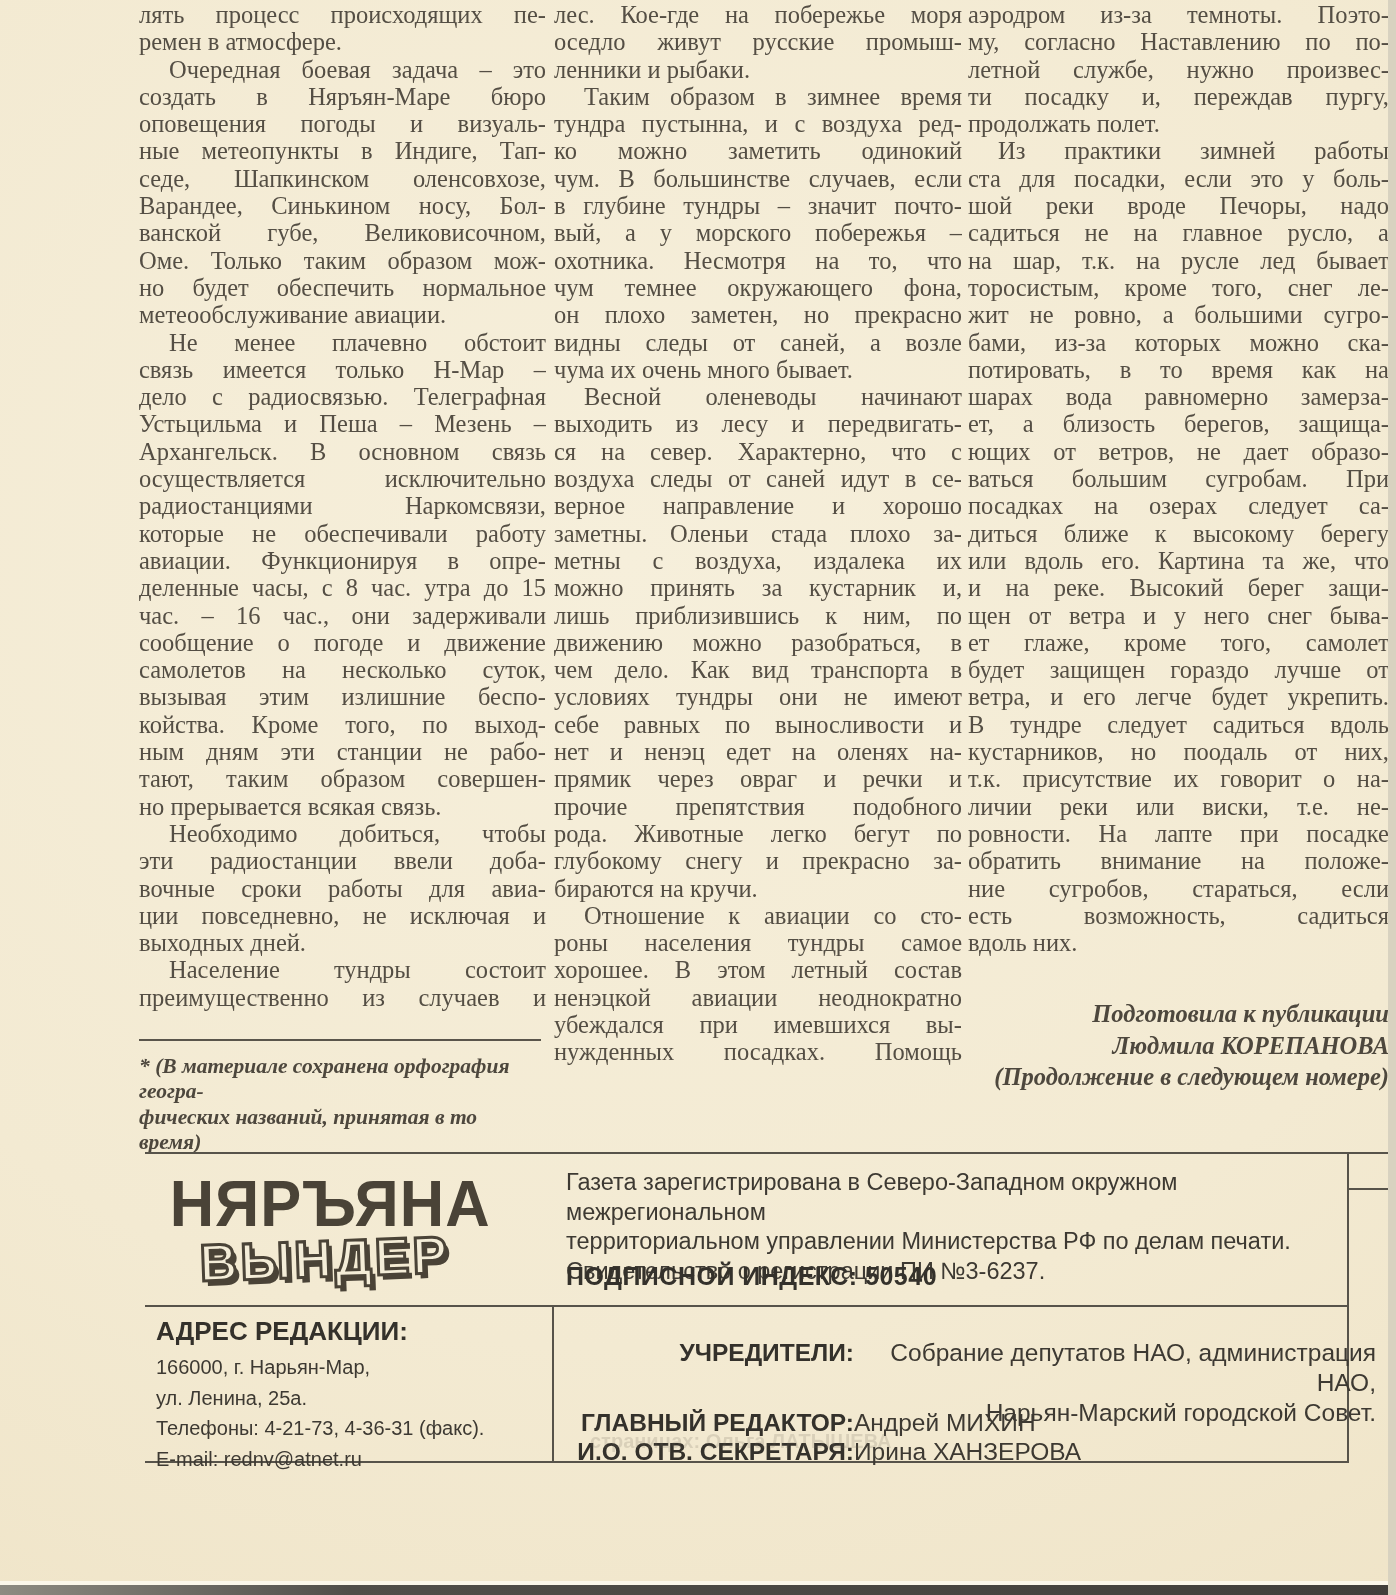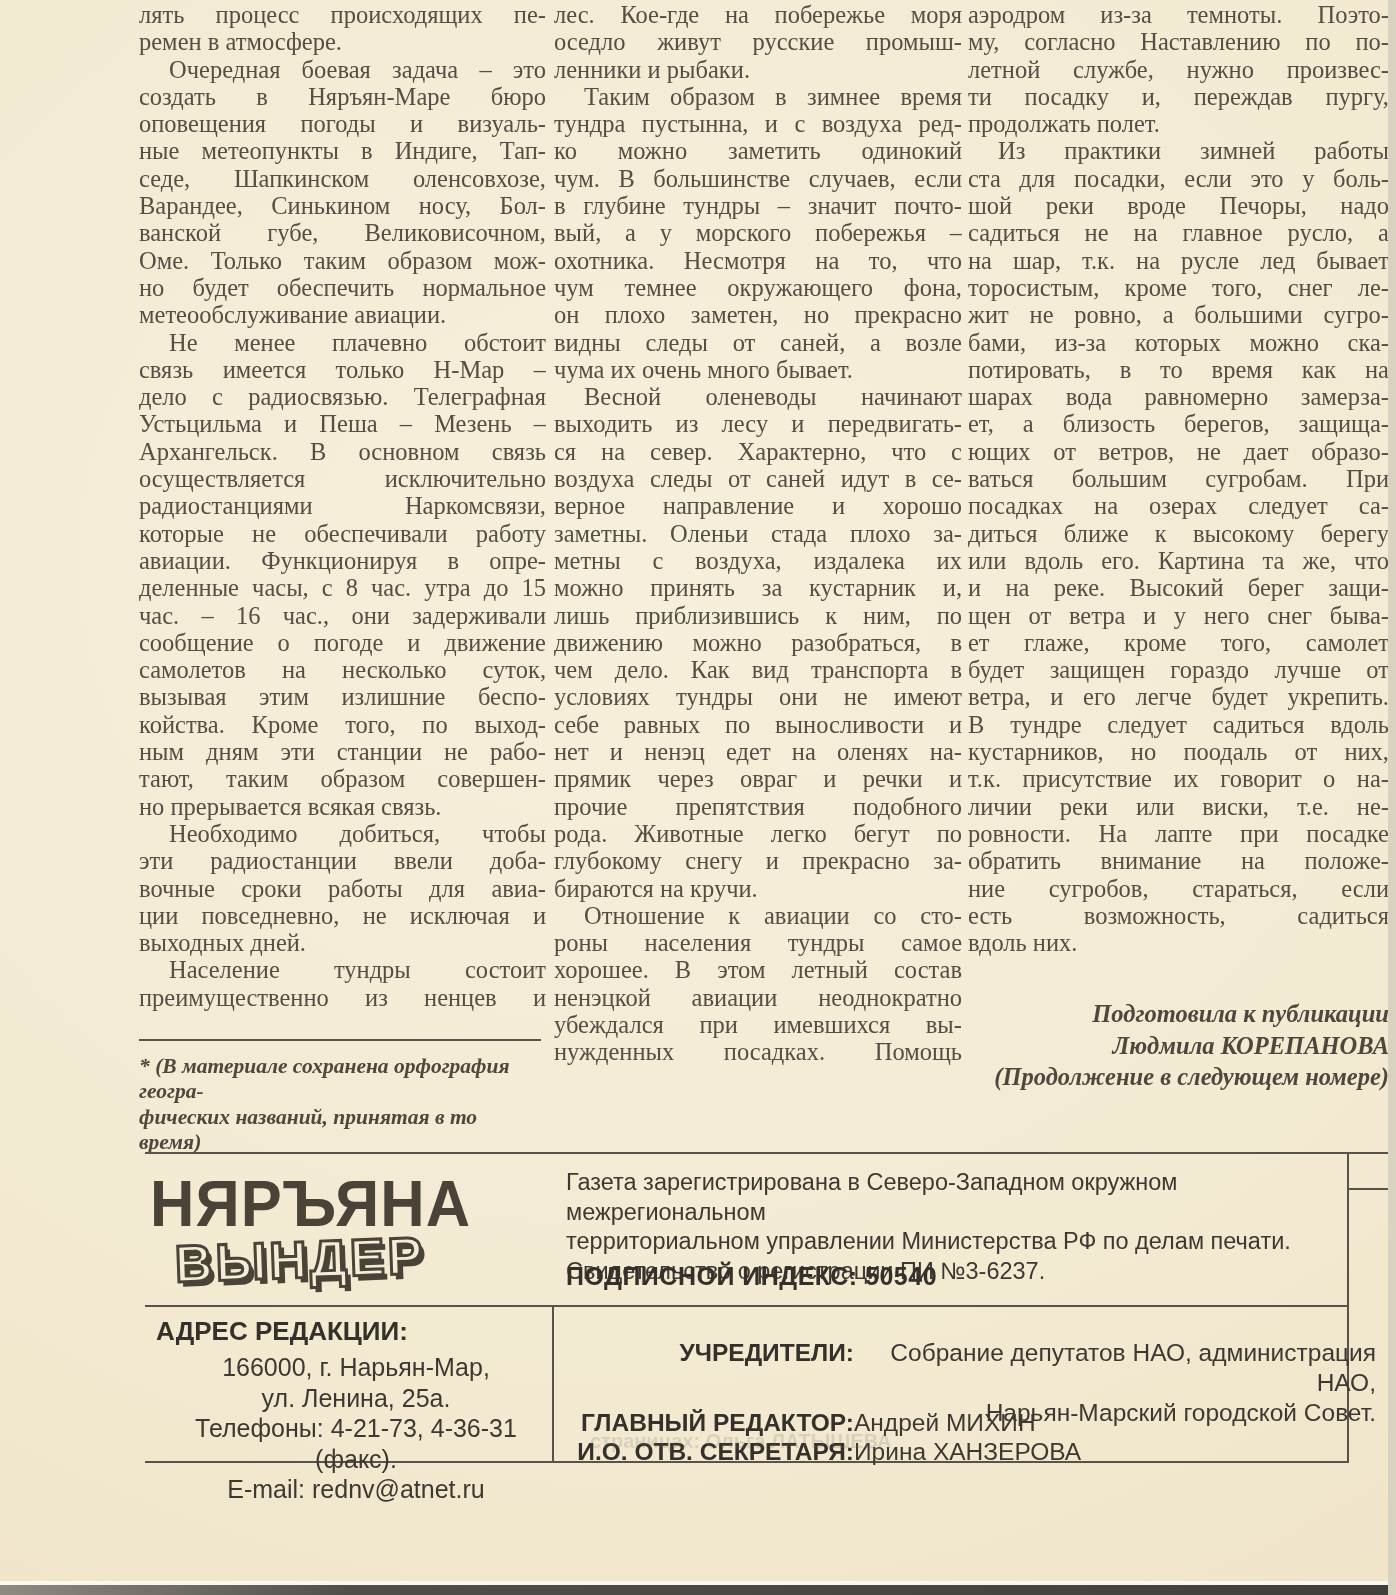--- a/index.html
+++ b/index.html
@@ -112,7 +112,7 @@
       <div class="line">ции повседневно, не исключая и</div>
       <div class="line pend">выходных дней.</div>
       <div class="line pstart">Население тундры состоит</div>
-      <div class="line">преимущественно из ненцев и</div>
+      <div class="line">преимущественно из случаев и</div>
       <div class="footnote">
         <div class="fn-rule"></div>
         <div class="fn-line">* (В материале сохранена орфография геогра-</div>

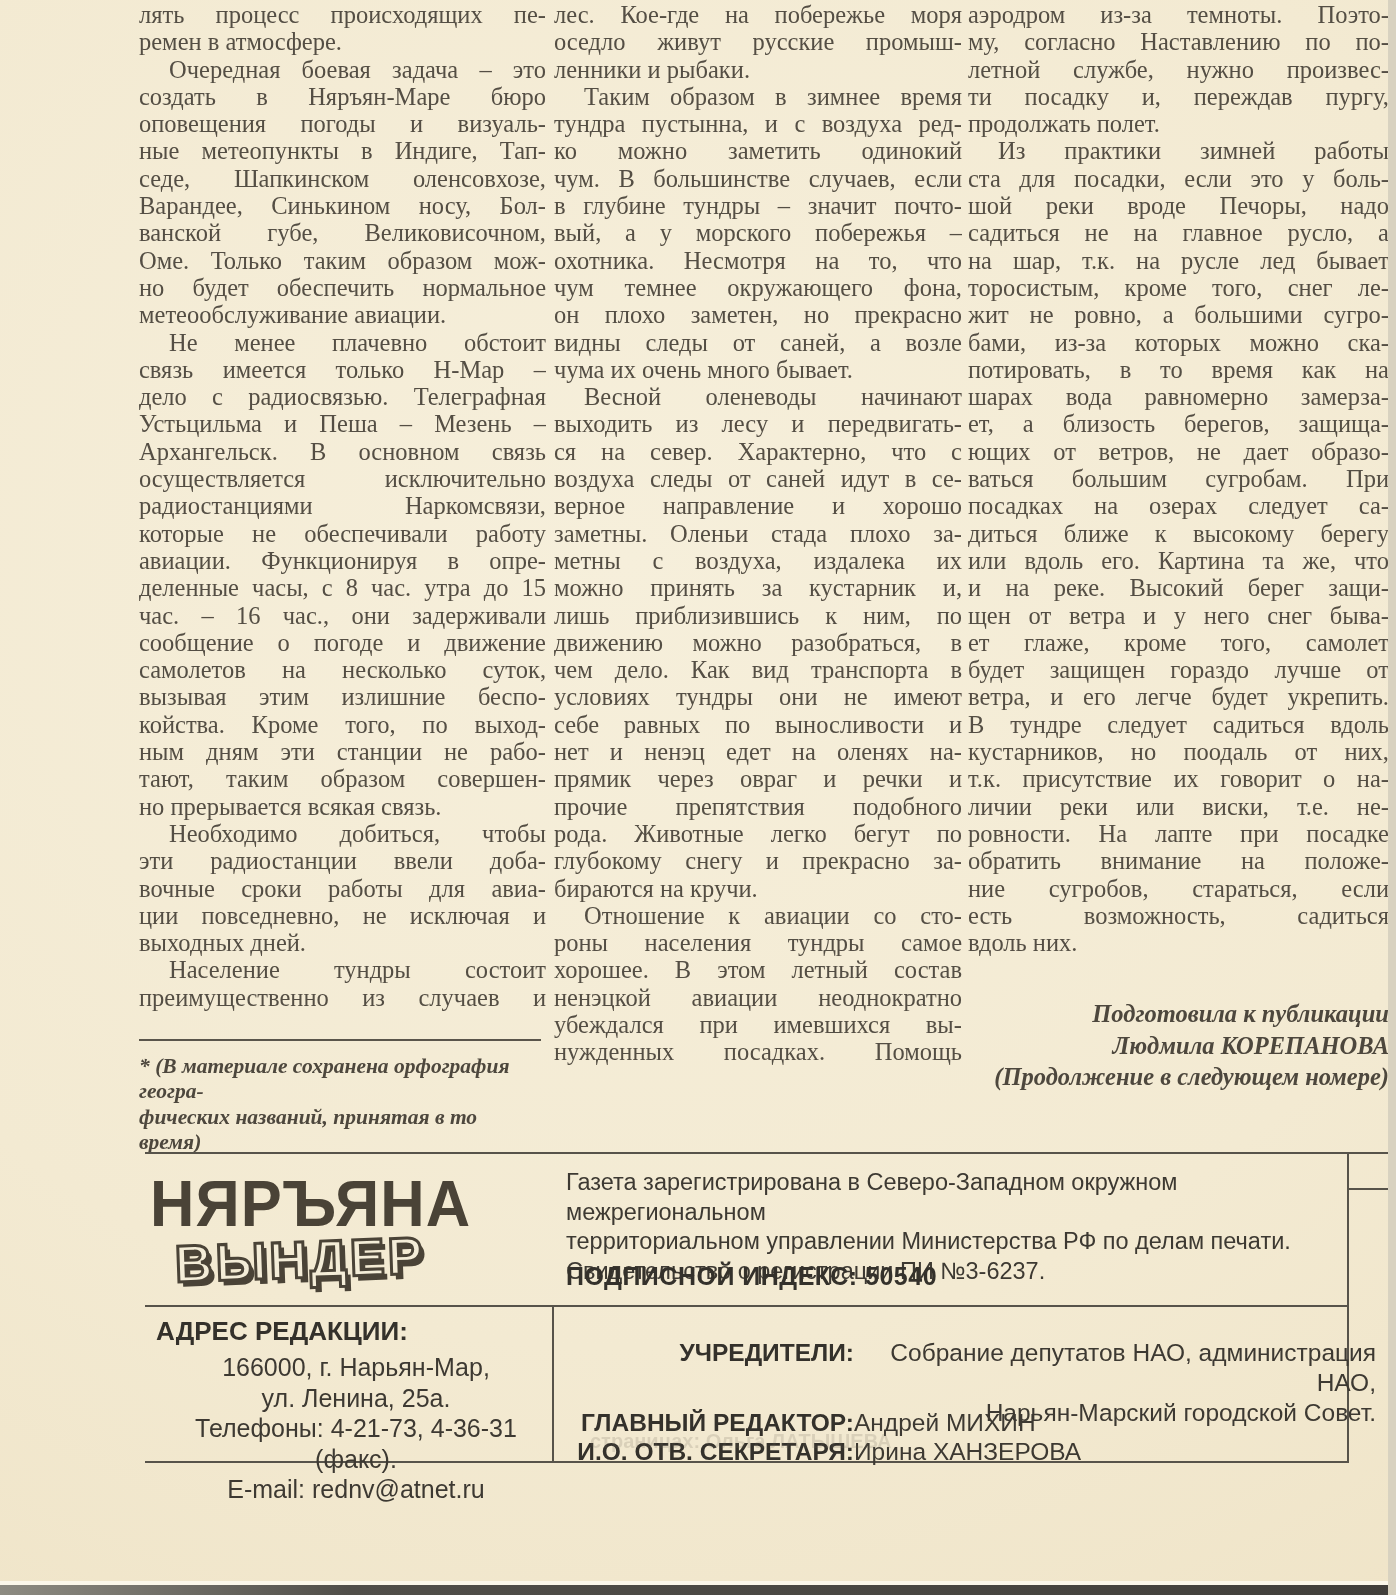--- a/index.html
+++ b/index.html
@@ -35,7 +35,7 @@
   .vline-right{left:1347px;top:1152px;width:2px;height:311px;}
   .tick-right{left:1349px;top:1188px;width:47px;height:2px;}
   
-  .masthead{position:absolute;left:150px;top:1170px;width:340px;color:#4a4337;}
+  .masthead{position:absolute;left:150px;top:1170px;width:340px;color:#4a4337;text-align:center;}
   .mh1{
     font-family:"Liberation Sans",sans-serif;font-weight:bold;font-size:58px;line-height:60px;
     letter-spacing:1px;transform:scale(1.06,1.12);transform-origin:left top;

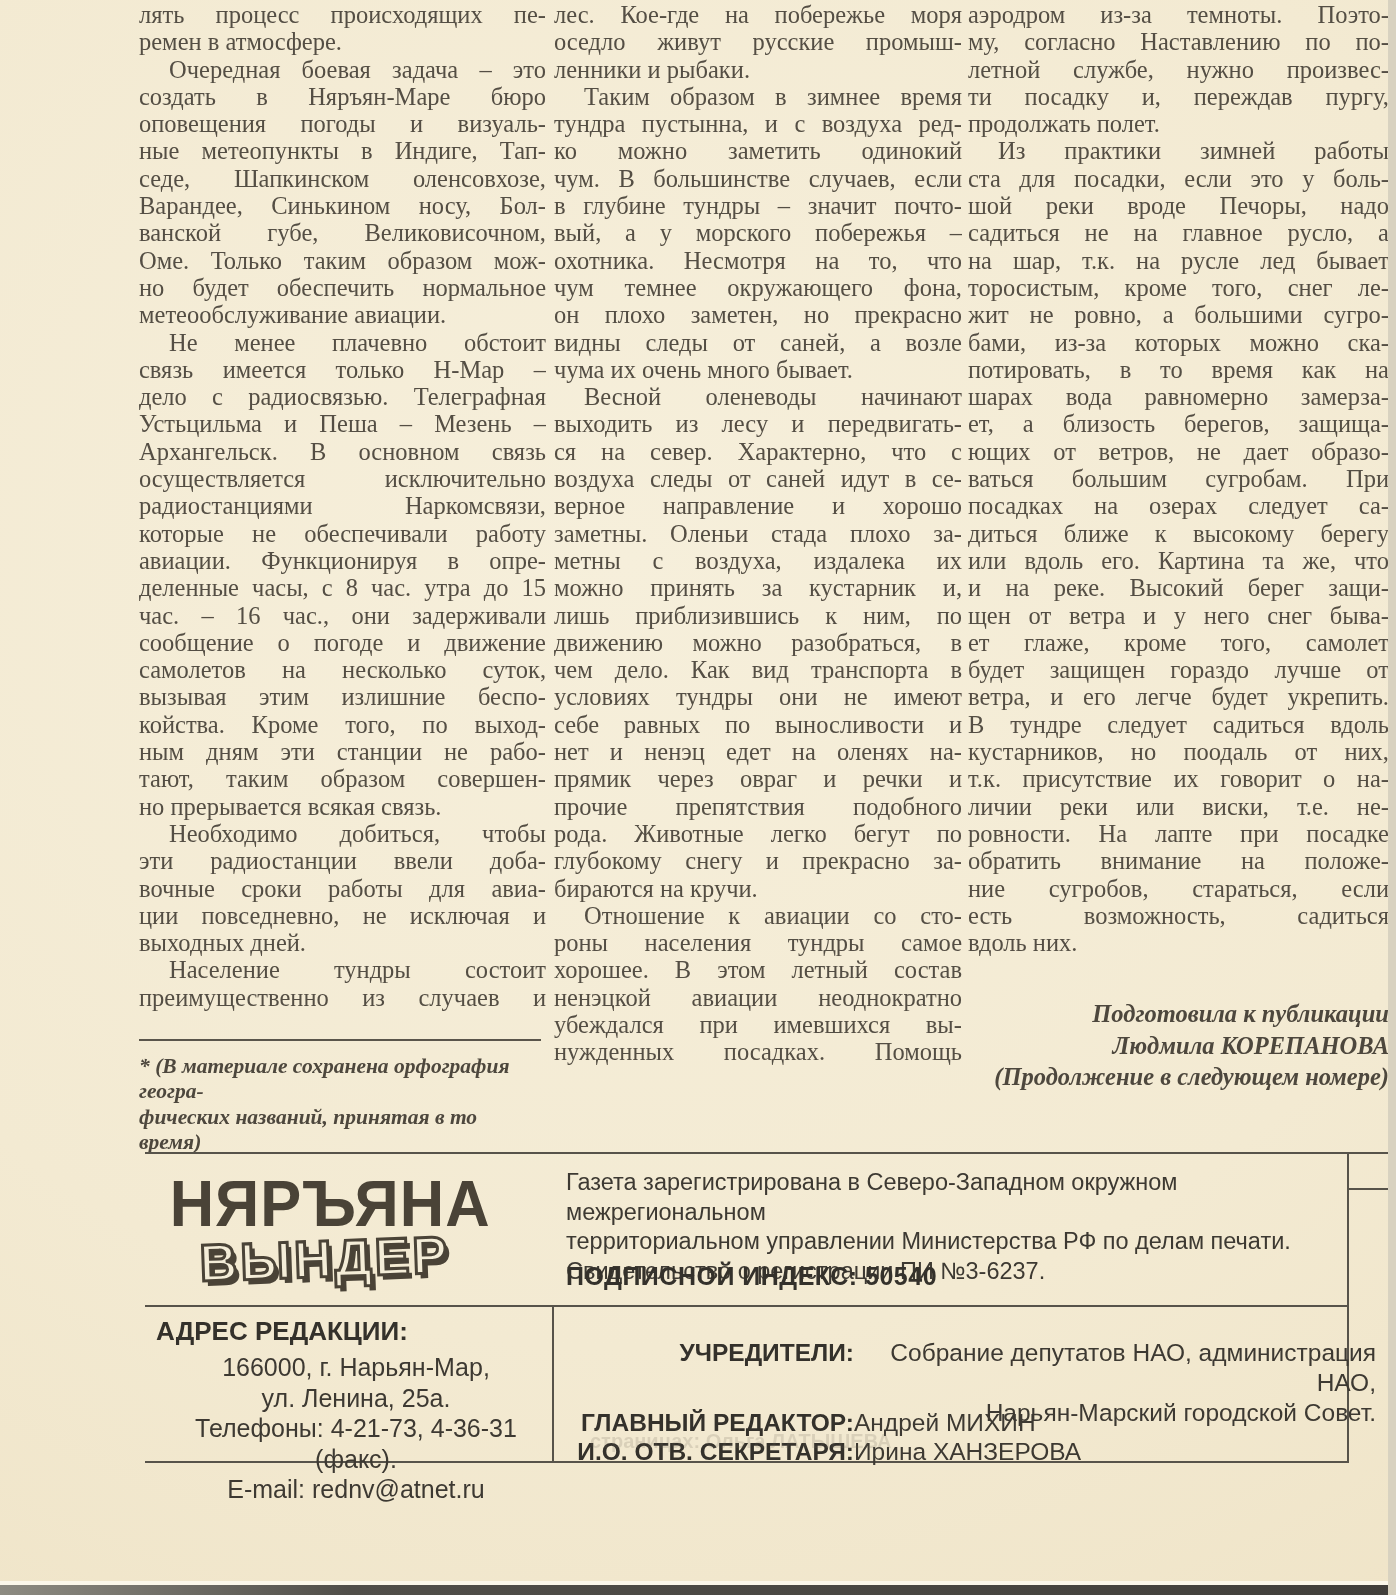--- a/index.html
+++ b/index.html
@@ -53,7 +53,7 @@
   .index{position:absolute;left:566px;top:1262px;font-weight:bold;font-size:25px;letter-spacing:.5px;color:#34312b;}
   .address{position:absolute;left:156px;top:1316px;width:400px;}
   .addr-label{font-weight:bold;font-size:26px;margin-bottom:5px;color:#34312b;}
-  .addr-line{font-size:25px;line-height:30.5px;text-align:center;}
+  .addr-line{font-size:20px;line-height:30.5px;}
   .founders{position:absolute;left:566px;top:1338px;display:grid;grid-template-columns:288px auto;width:810px;text-align:right;}
   .f-label{font-weight:bold;font-size:24.5px;line-height:30px;color:#34312b;}
   .f-value-line{font-size:24.5px;line-height:30px;}

